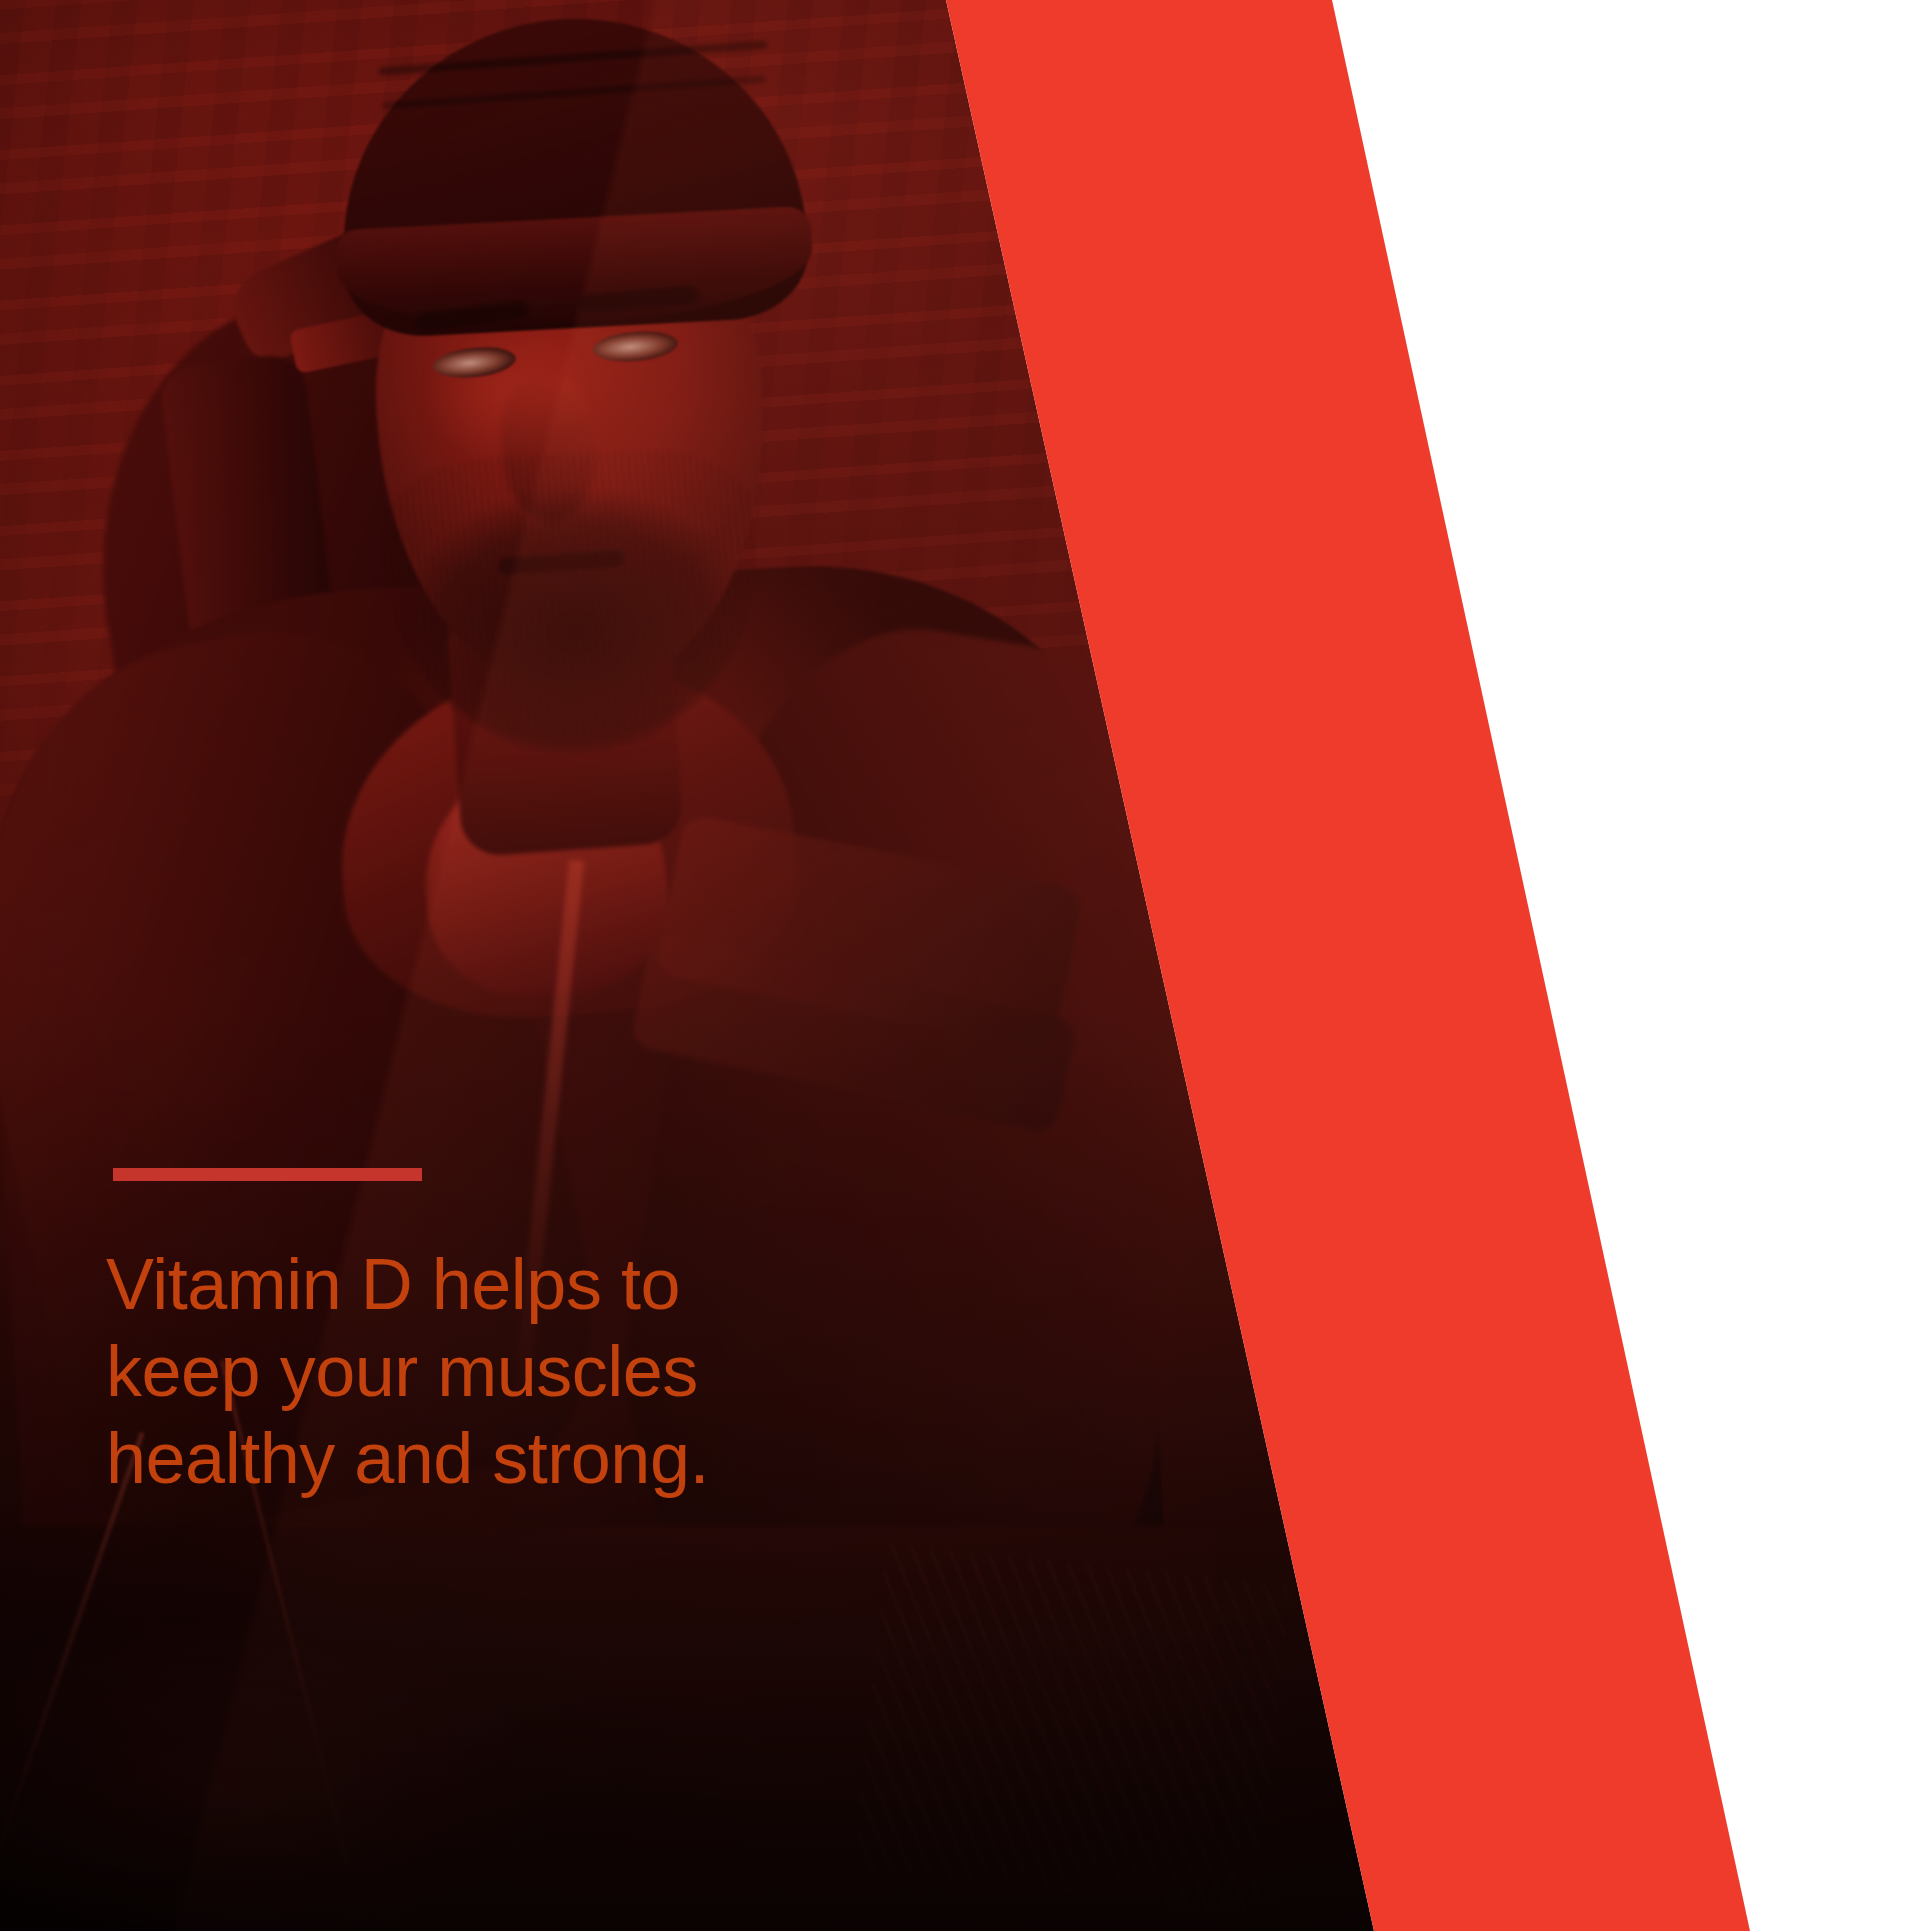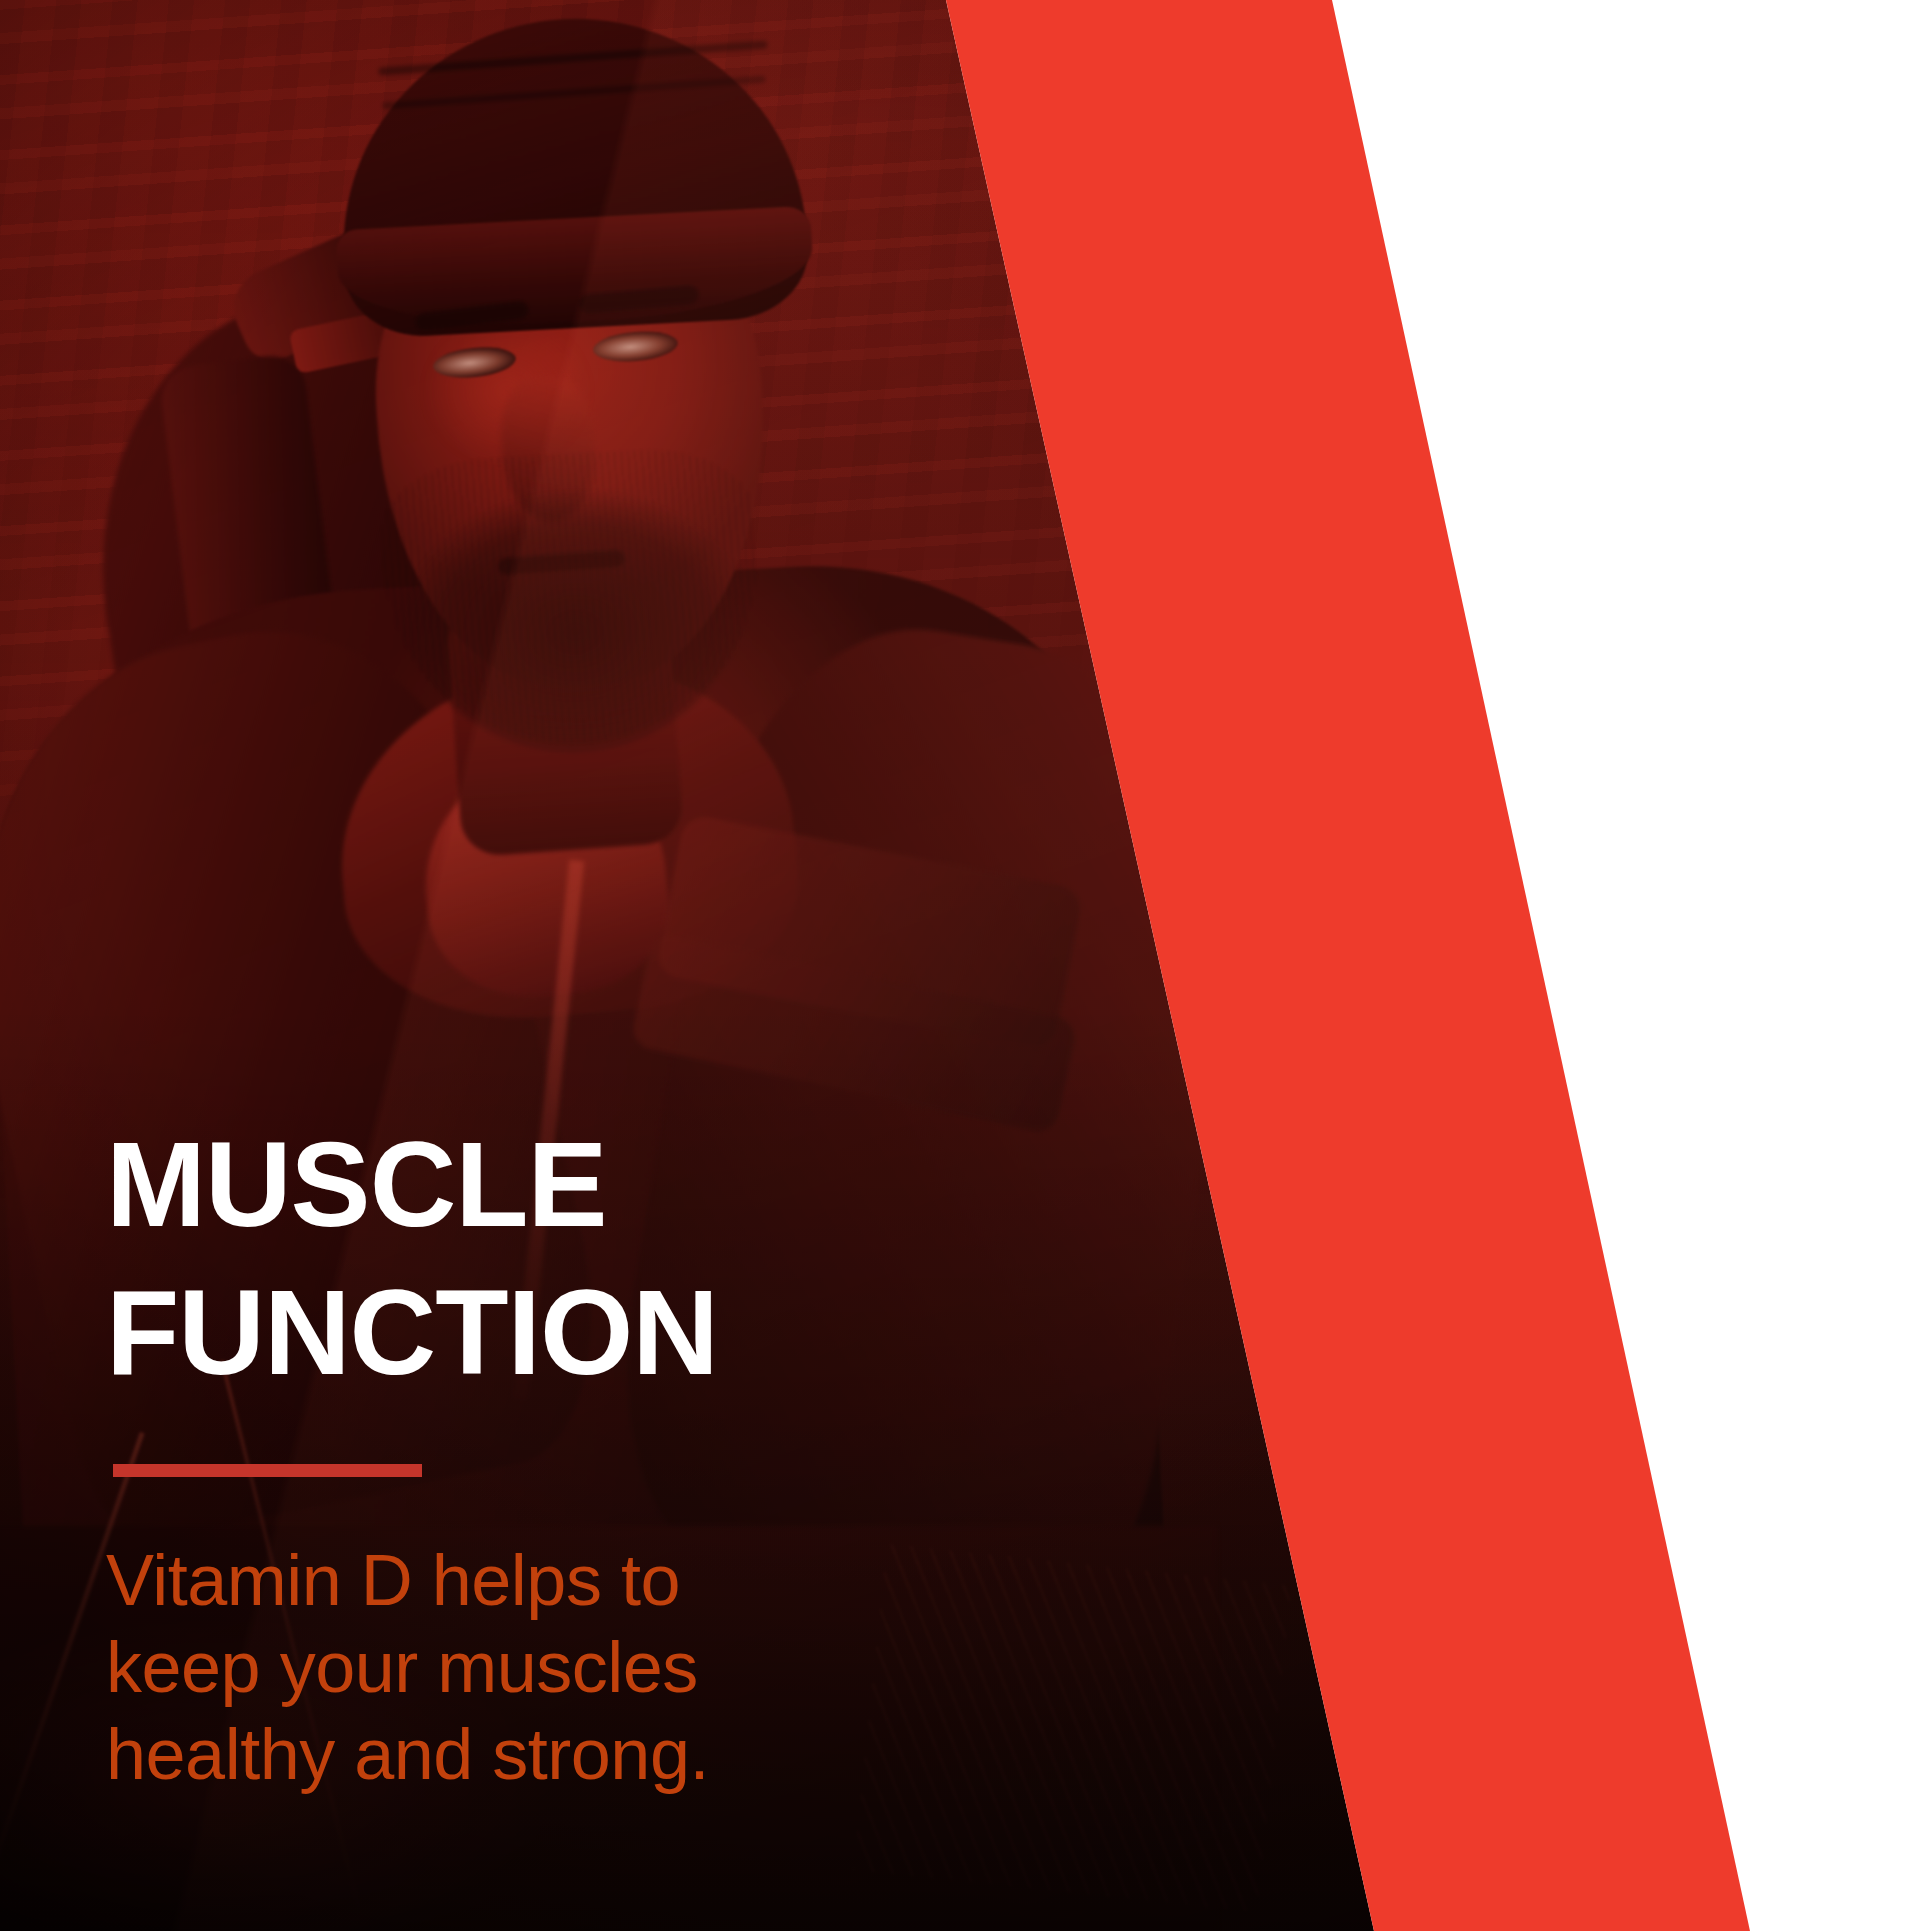--- a/index.html
+++ b/index.html
@@ -414,10 +414,6 @@
   <div class="red-band"></div>
 
   <div class="text-block">
-    <h1 class="headline">
-      <span class="hl-line">MUSCLE</span>
-      <span class="hl-line">FUNCTION</span>
-    </h1>
     <div class="divider"></div>
     <p class="body-copy">Vitamin D helps to keep your muscles healthy and strong.</p>
   </div>

